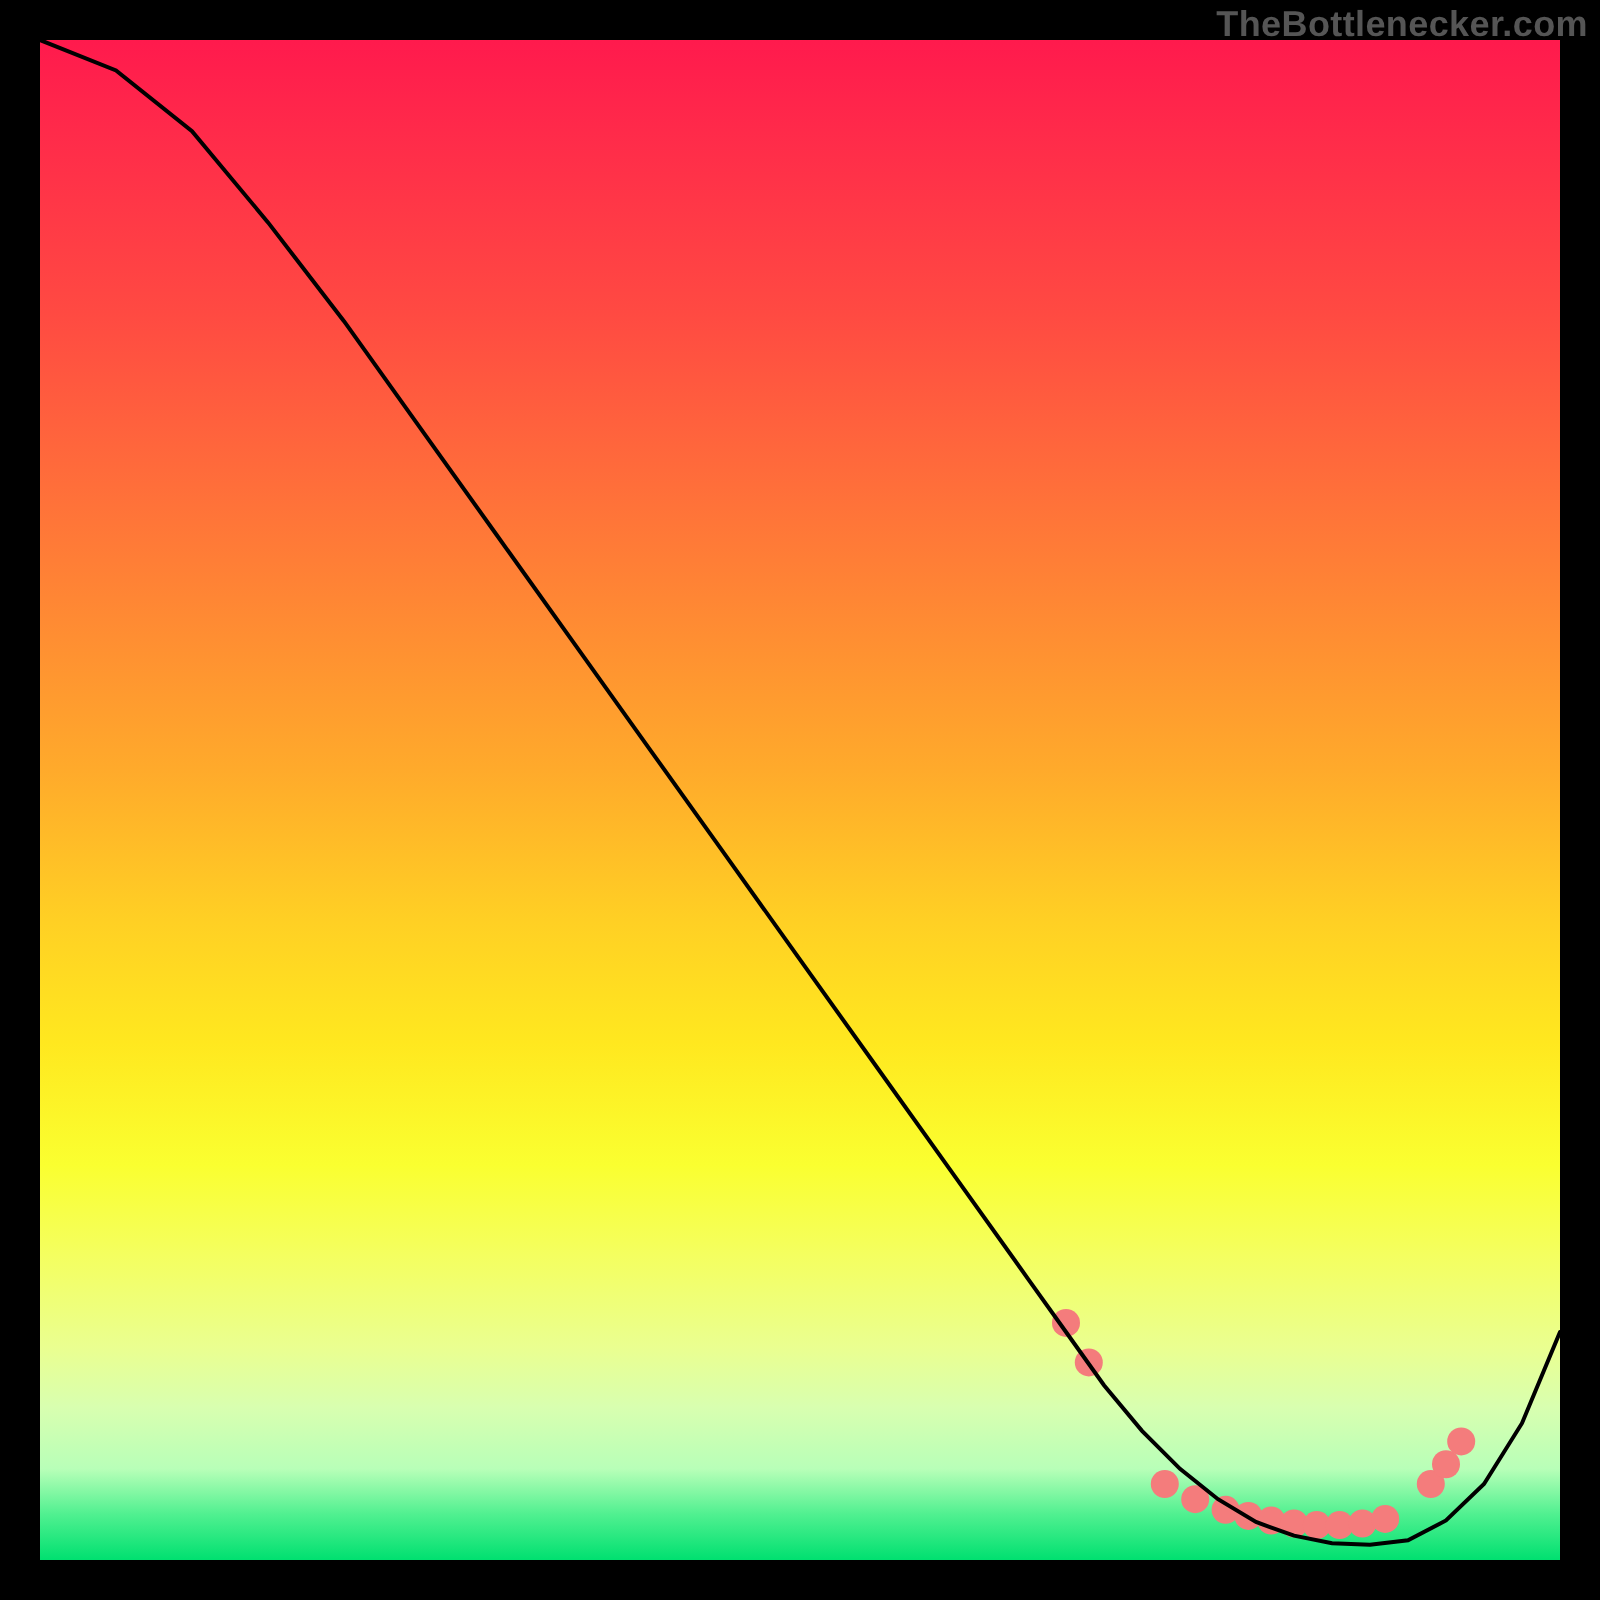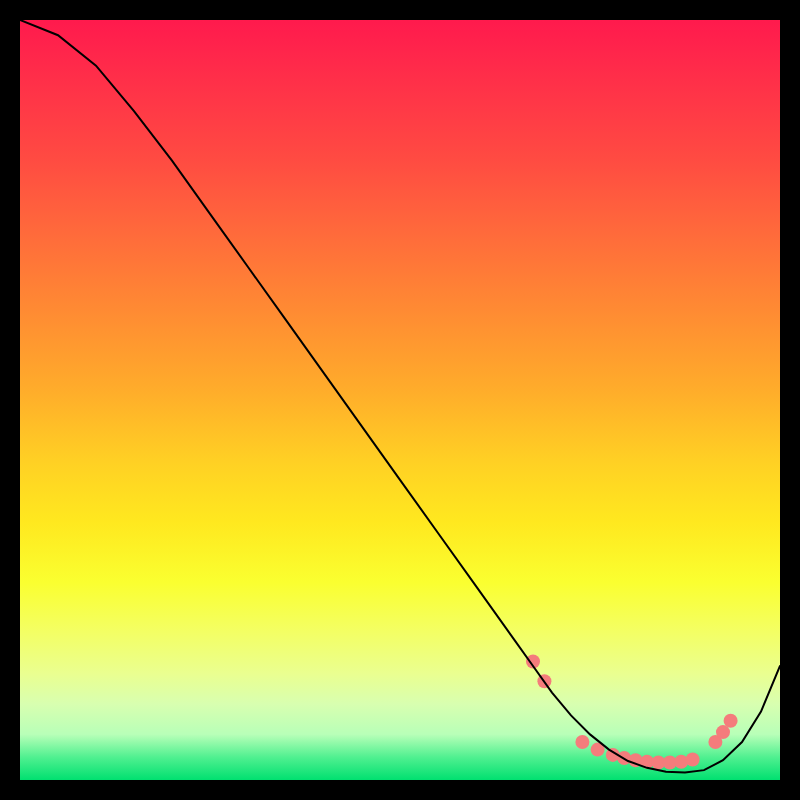--- a/index.html
+++ b/index.html
@@ -91,6 +91,7 @@
       <path id="curve-path" fill="none" stroke="#000000" stroke-width="2" stroke-linecap="round" d="M0.00 0.00 L38.00 15.20 L76.00 45.60 L114.00 91.20 L152.00 140.60 L190.00 193.80 L228.00 247.00 L266.00 300.20 L304.00 353.40 L342.00 406.60 L380.00 459.80 L418.00 513.00 L456.00 566.20 L494.00 619.40 L513.00 646.00 L532.00 672.60 L551.00 695.40 L570.00 714.40 L589.00 729.60 L608.00 741.00 L627.00 747.84 L646.00 751.64 L665.00 752.40 L684.00 750.12 L703.00 740.24 L722.00 722.00 L741.00 691.60 L760.00 646.00"></path>
     </svg>
   </div>
+  <div class="watermark">TheBottlenecker.com</div>
 </div>
 
 </body></html>

